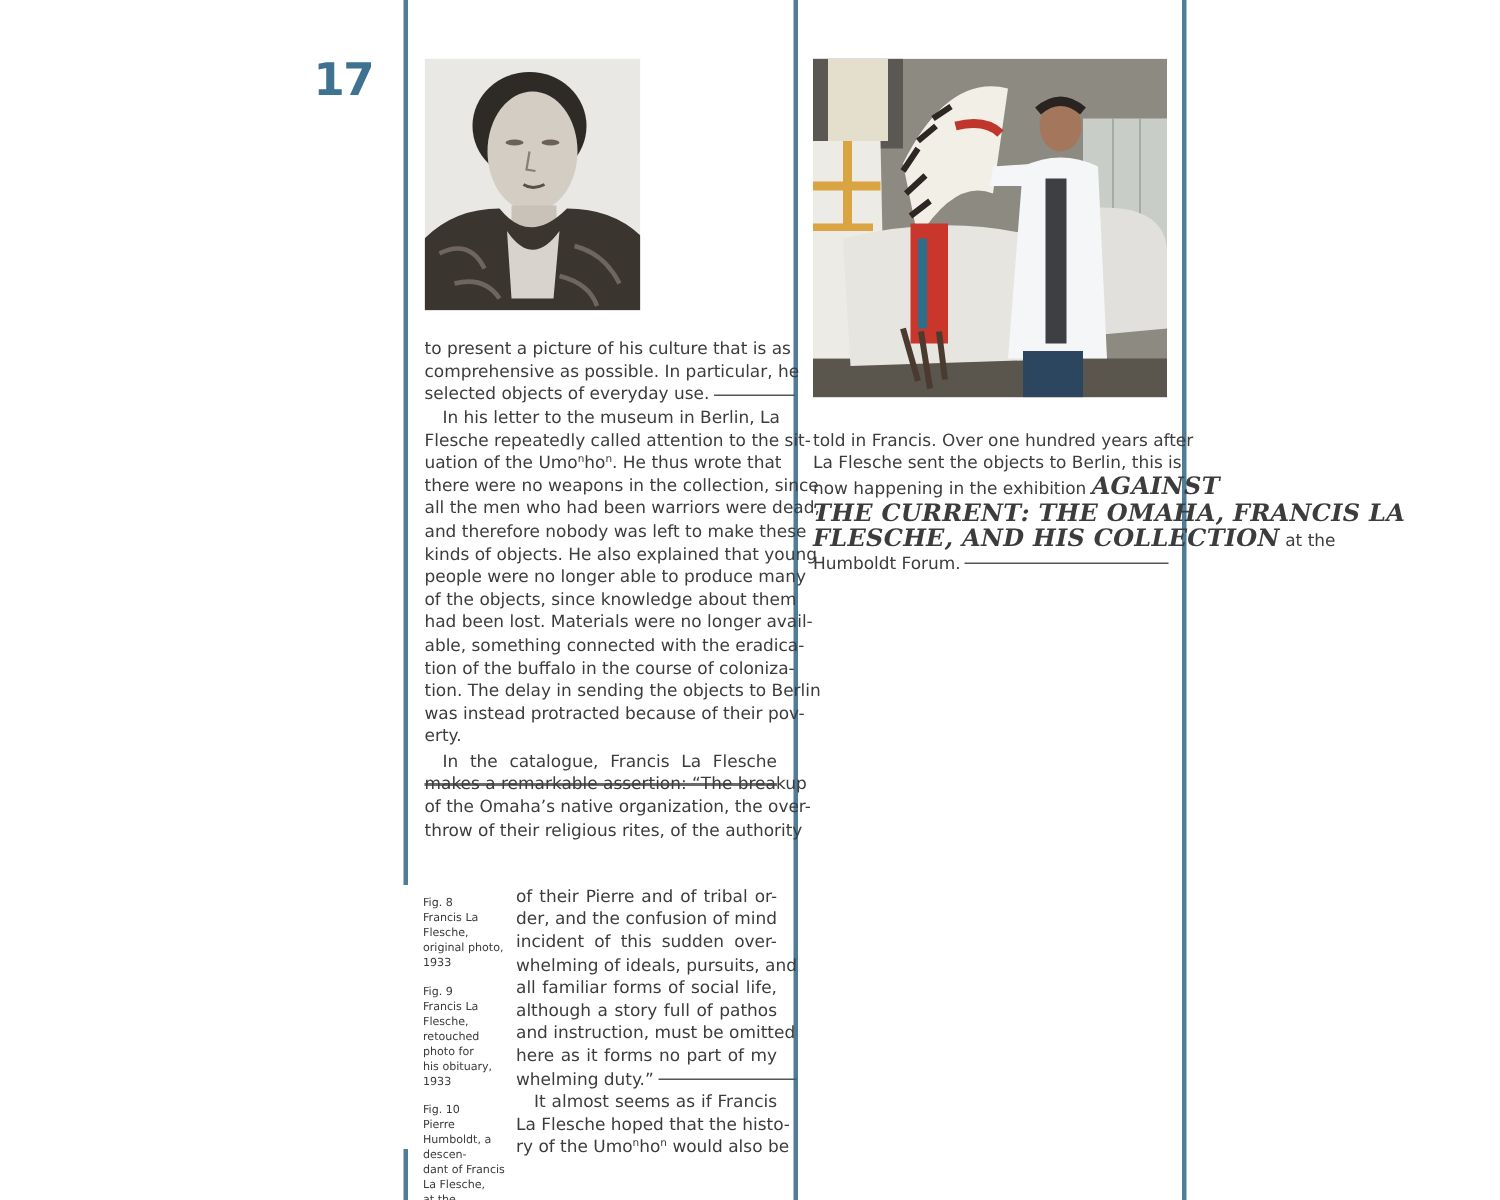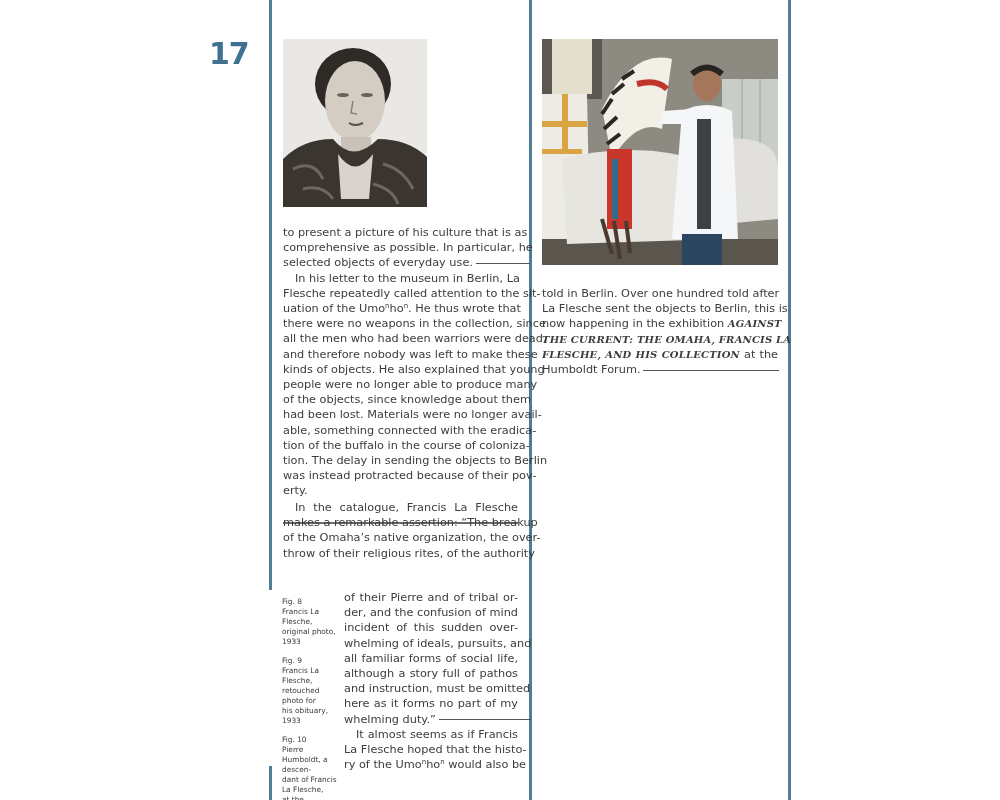--- a/index.html
+++ b/index.html
@@ -160,7 +160,7 @@
 
 <div class="col" style="left:542px; top:286px; width:236px;">
   <p>
-    <span class="line">told in Berlin. Over one hundred told after</span>
+    <span class="line">told in Francis. Over one hundred years after</span>
     <span class="line">La Flesche sent the objects to Berlin, this is</span>
     <span class="line"><span>now happening in the exhibition</span> <span class="title-ital">AGAINST</span></span>
     <span class="line"><span class="title-ital">THE CURRENT: THE OMAHA, FRANCIS LA</span></span>

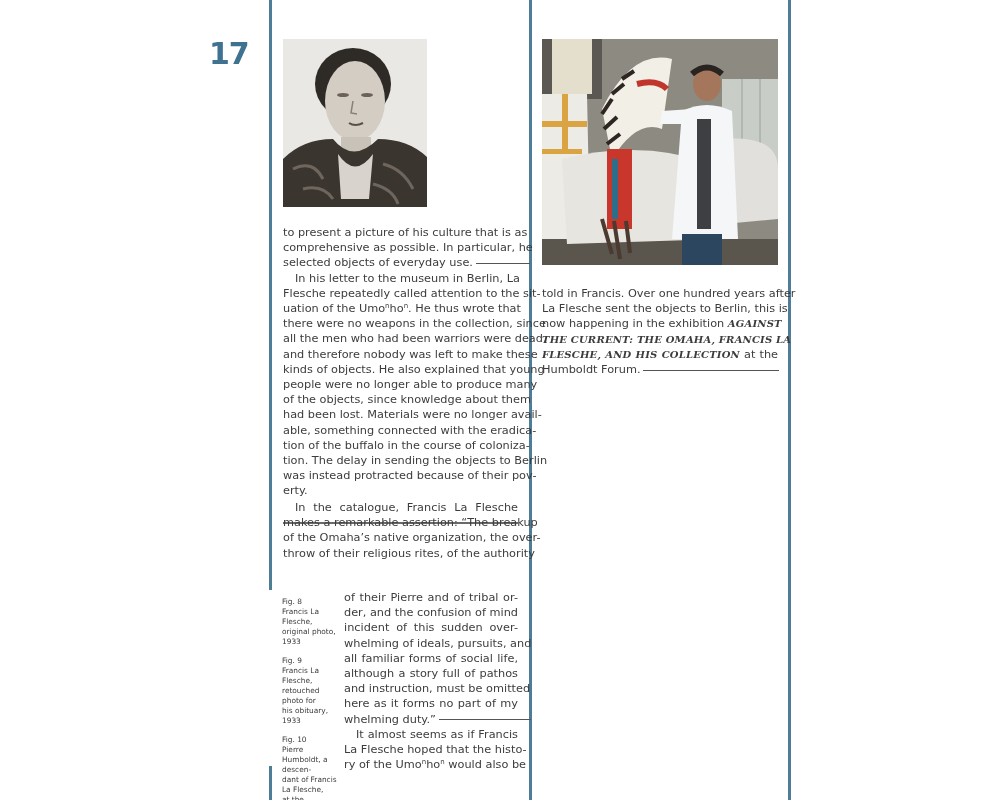--- a/index.html
+++ b/index.html
@@ -31,7 +31,7 @@
     margin-left: 3px;
   }
   .hr { position: absolute; height: 1.5px; background: #6a6a6a; }
-  .title-ital { font-family: "DejaVu Serif", serif; font-weight: bold; font-style: italic; font-size: 10px; letter-spacing: 0.2px; }
+  .title-ital { font-family: "DejaVu Serif", serif; font-weight: bold; font-style: italic; font-size: 16px; letter-spacing: 0.2px; }
   sup { font-size: 7px; vertical-align: 4px; line-height: 0; }
   .captions {
     position: absolute; left: 243px; top: 597px; width: 100px;

